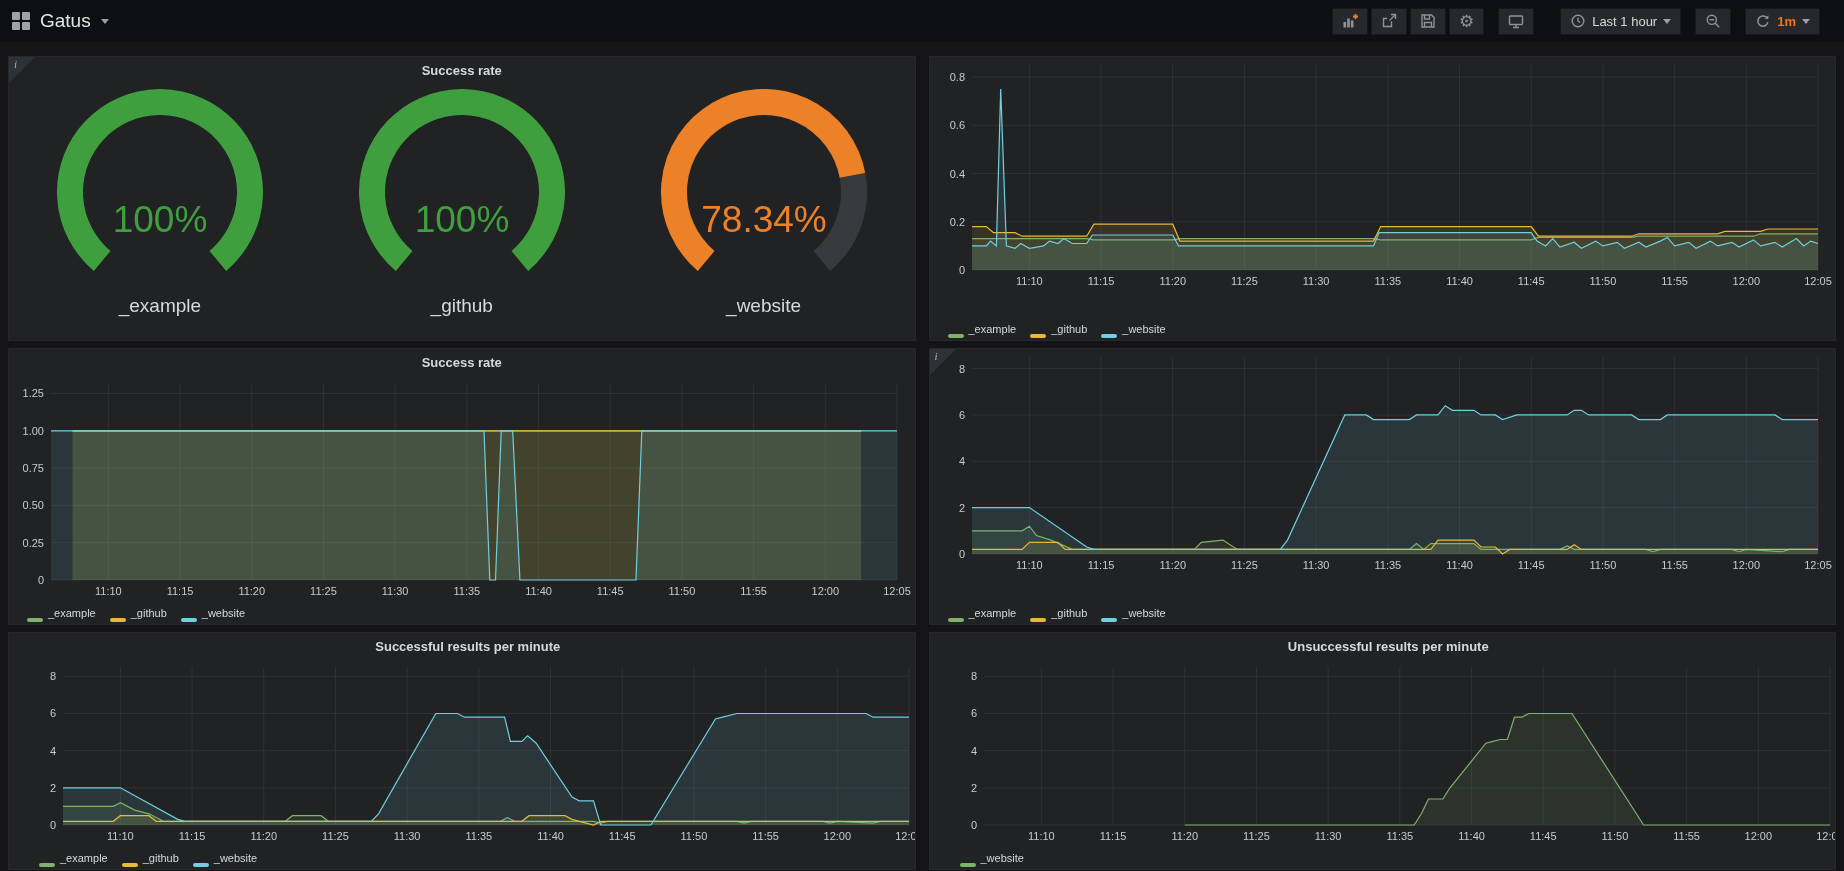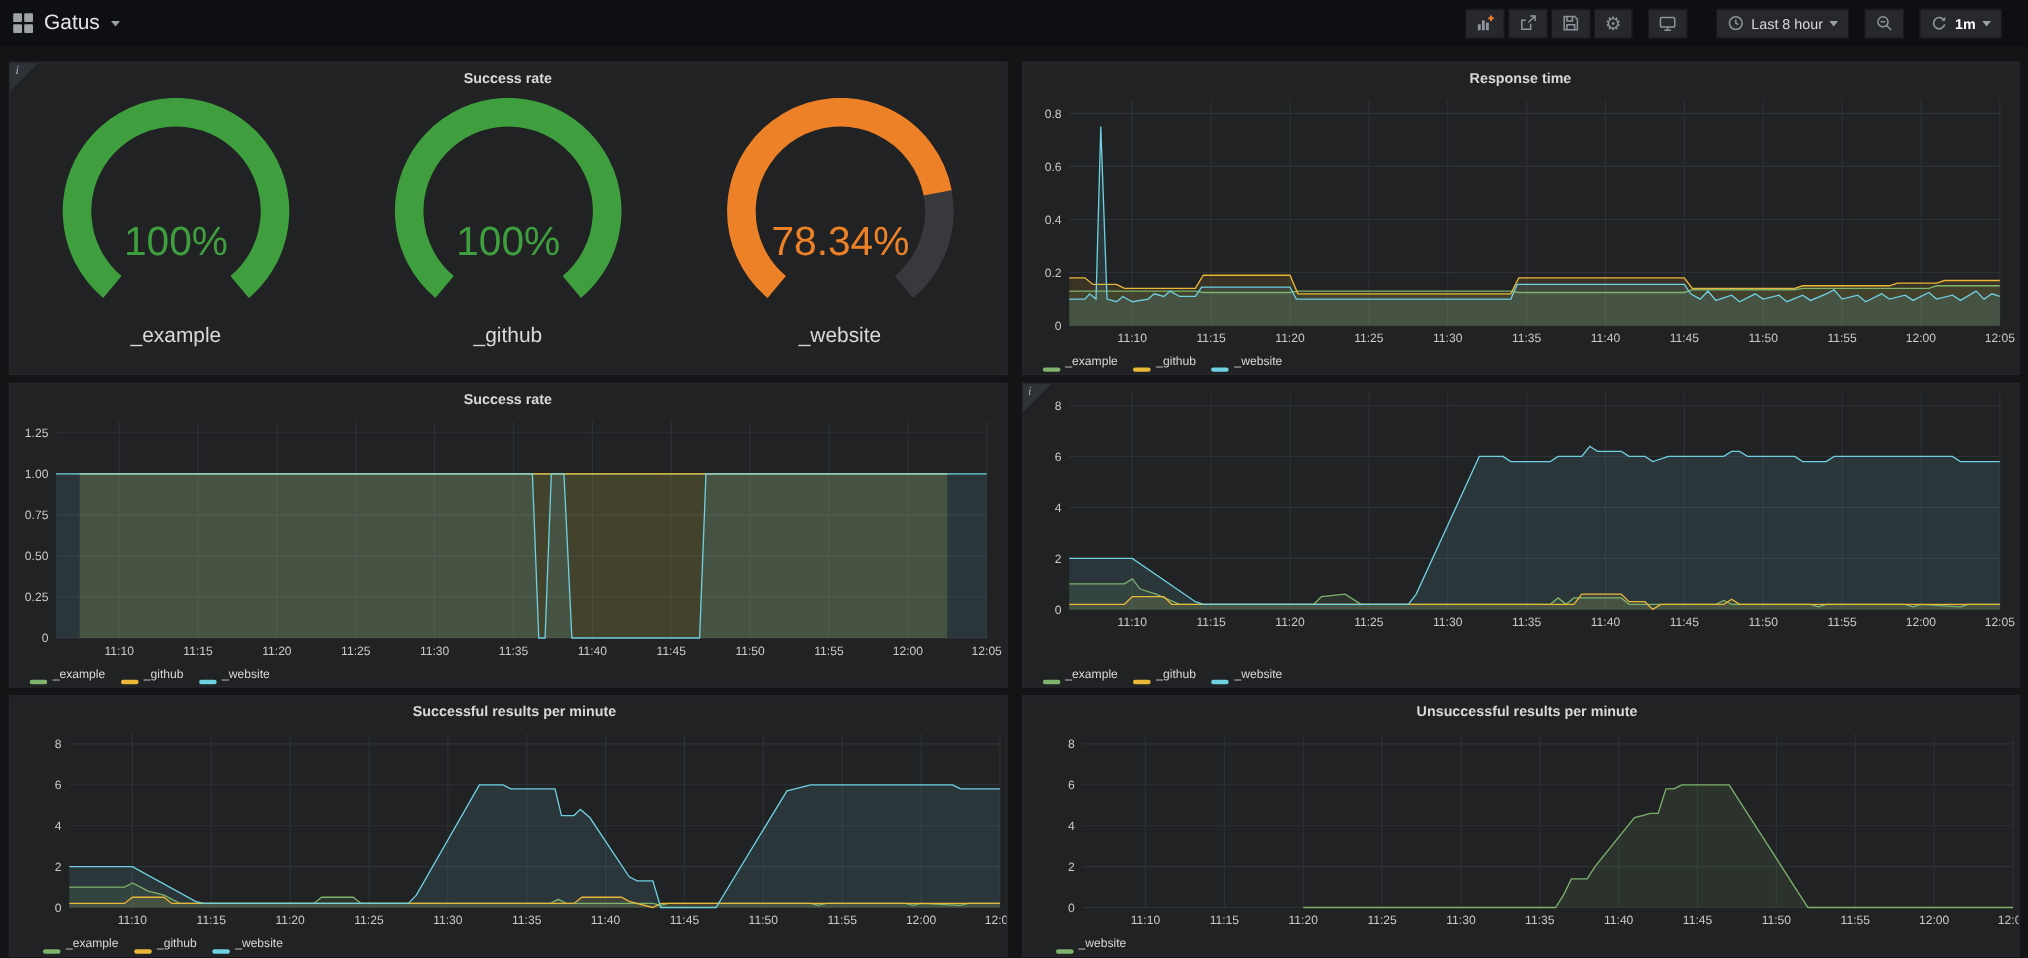--- a/index.html
+++ b/index.html
@@ -101,7 +101,7 @@
         <circle cx="8" cy="8" r="5.8" stroke="#8d939b" stroke-width="1.4" fill="none"></circle>
         <path d="M8 4.8V8l2.3 1.3" stroke="#8d939b" stroke-width="1.4" fill="none"></path>
       </svg>
-      <span>Last 8 hour</span>
+      <span>Last 1 hour</span>
       <span class="caret"></span>
     </button>
     <span class="sp"></span>

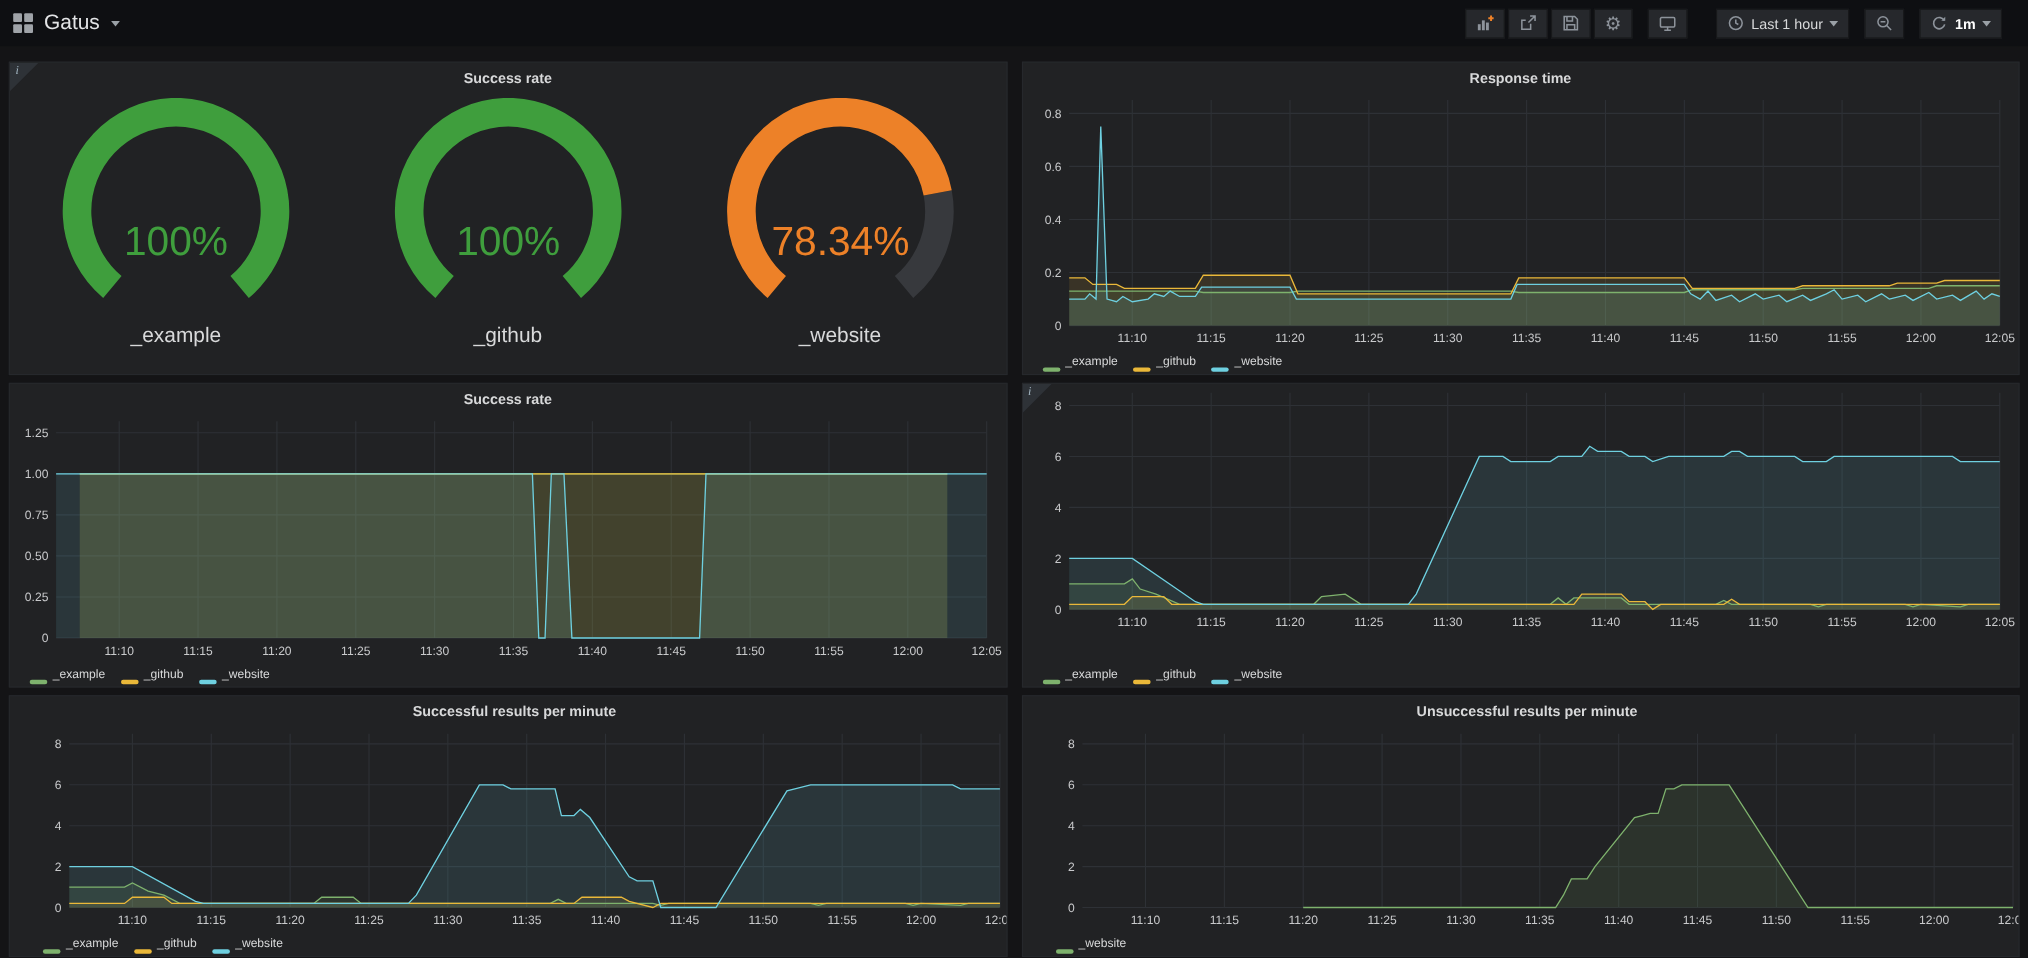--- a/index.html
+++ b/index.html
@@ -22,7 +22,7 @@
   .nbtn + .nbtn { margin-left:3px; }
   .sp { width:14px; }
   .sp2 { width:26px; }
-  .orange { color:#ffffff; font-weight:bold; }
+  .orange { color:#f97316; font-weight:bold; }
   .icon16 { width:16px; height:16px; display:block; }
   .gear-glyph { font-size:17px; color:#8d939b; line-height:1; }
   

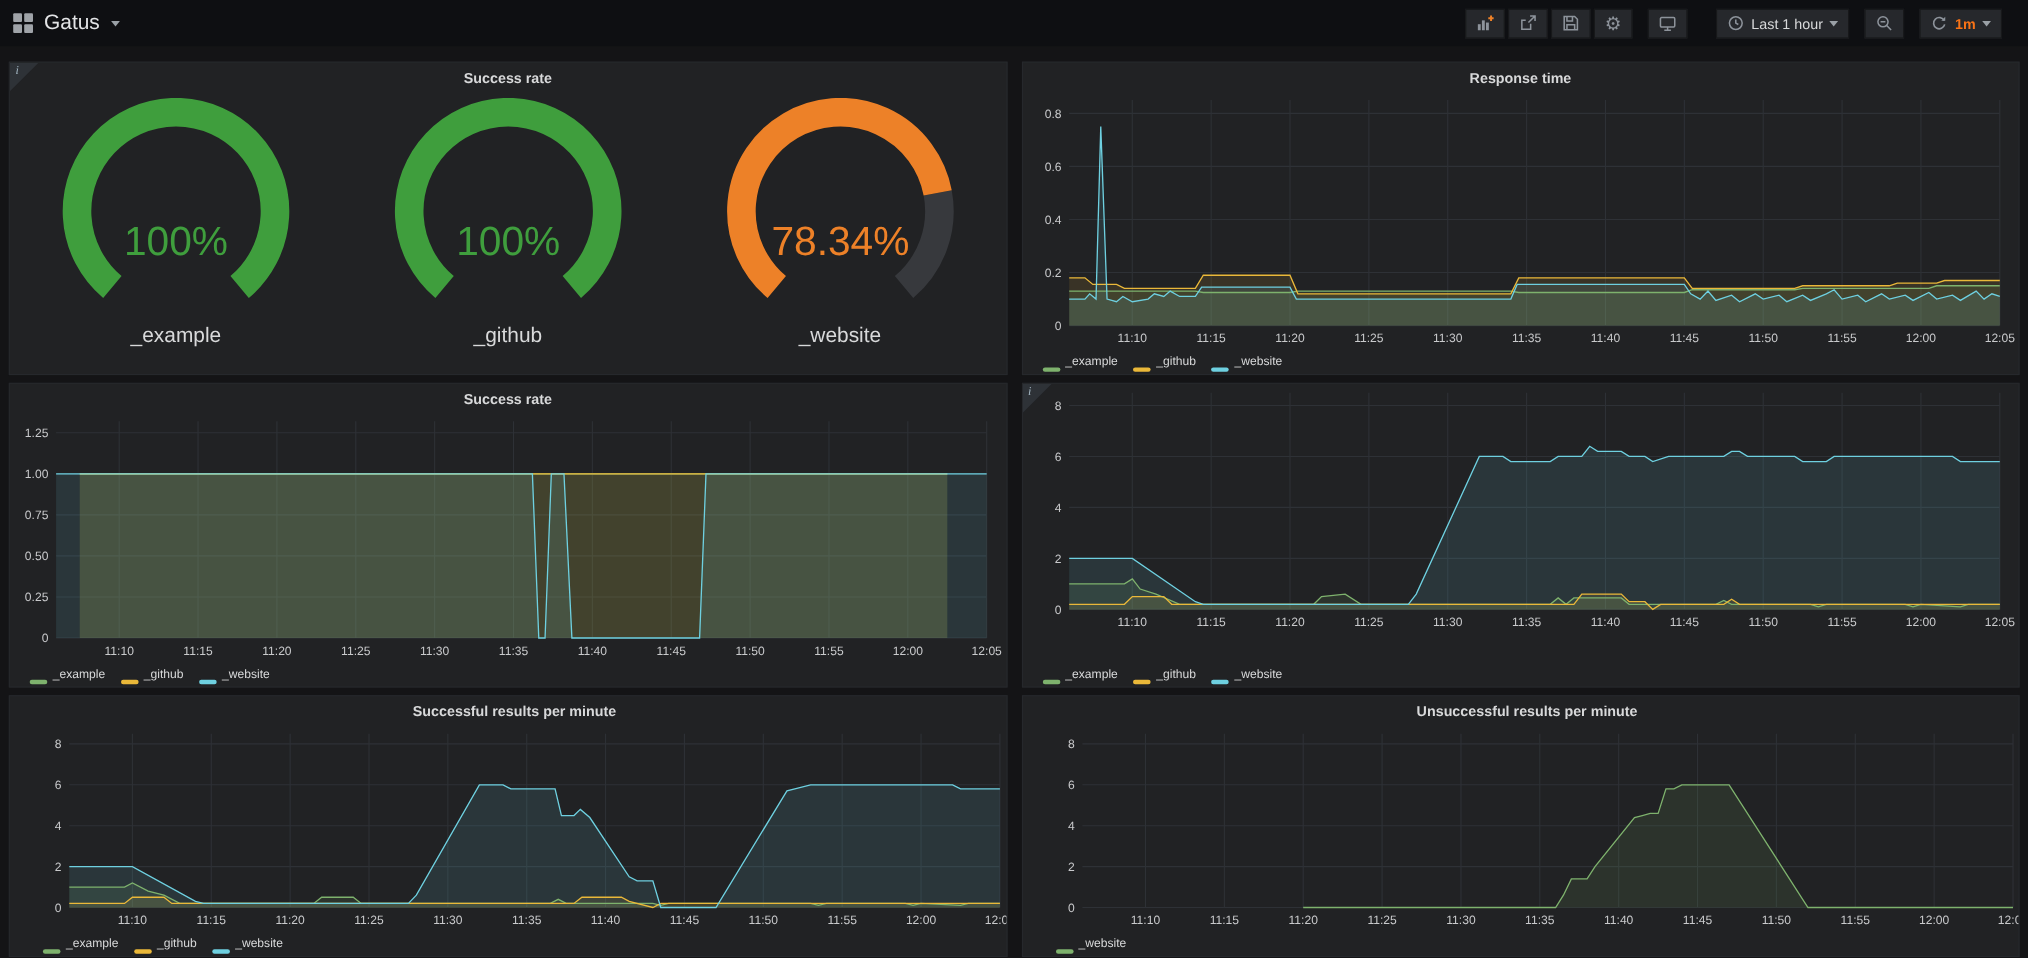--- a/index.html
+++ b/index.html
@@ -159,9 +159,6 @@
   </div>
 
   <div class="panel h1">
-    <div class="panel-title">
-      <span>Response time</span>
-    </div>
     <div class="chart-wrap">
         <svg width="906" height="235">
           <line x1="42" x2="888" y1="213" y2="213" stroke="#2e3136" stroke-width="1"></line>

